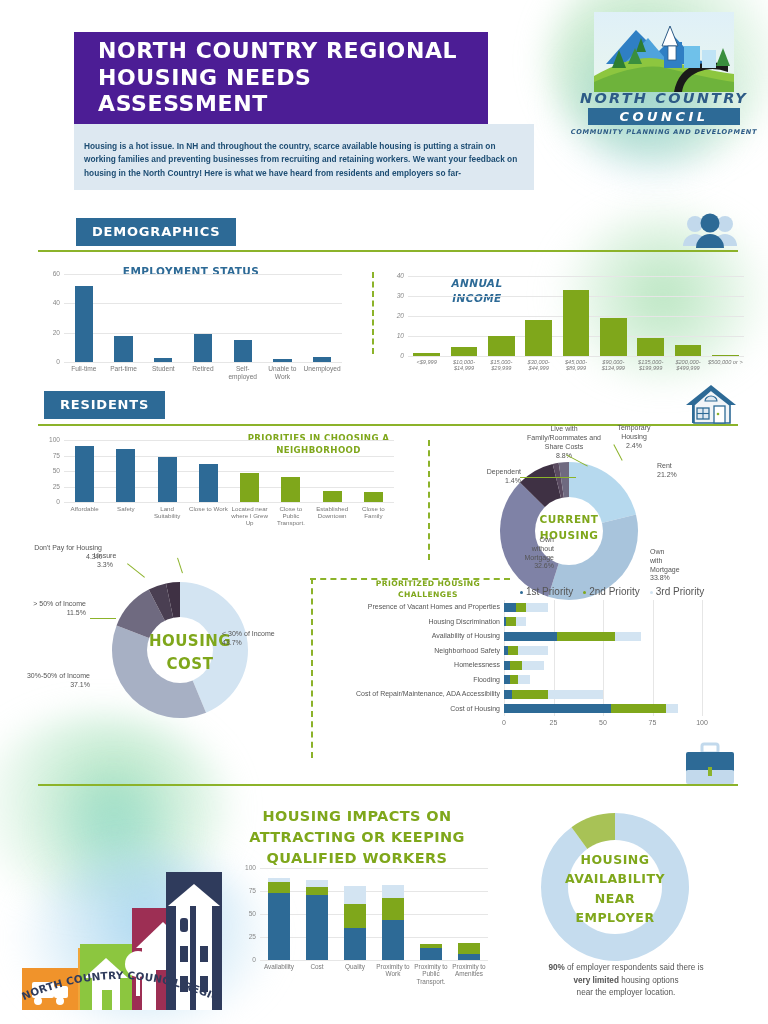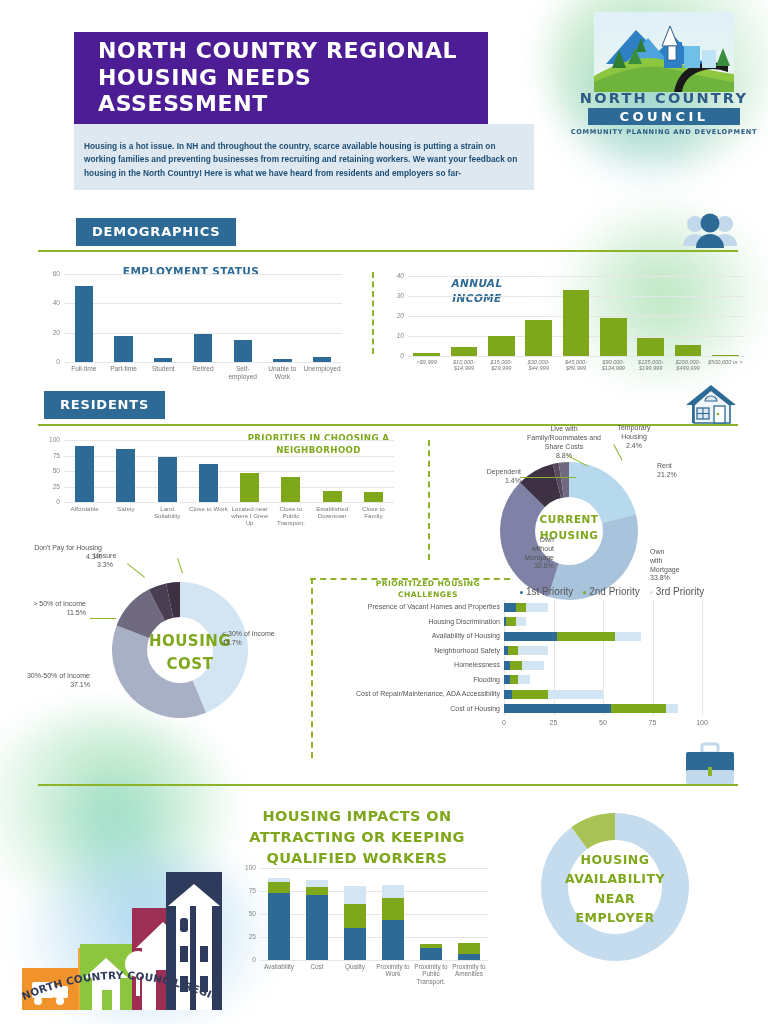--- a/index.html
+++ b/index.html
@@ -46,7 +46,7 @@
   }
 
   
-  .ncc-logo { position: absolute; left: 566px; top: 12px; width: 196px; height: 122px; }
+  .ncc-logo { position: absolute; left: 566px; top: 12px; width: 196px; height: 122px; font-style: italic; }
   .ncc-name { position:absolute; left: 0; top: 78px; width: 196px; text-align:center;
       font-family: "DejaVu Sans", sans-serif; font-weight: 700; font-size: 14.5px;
       letter-spacing: 2.2px; color: #2d5b86; }

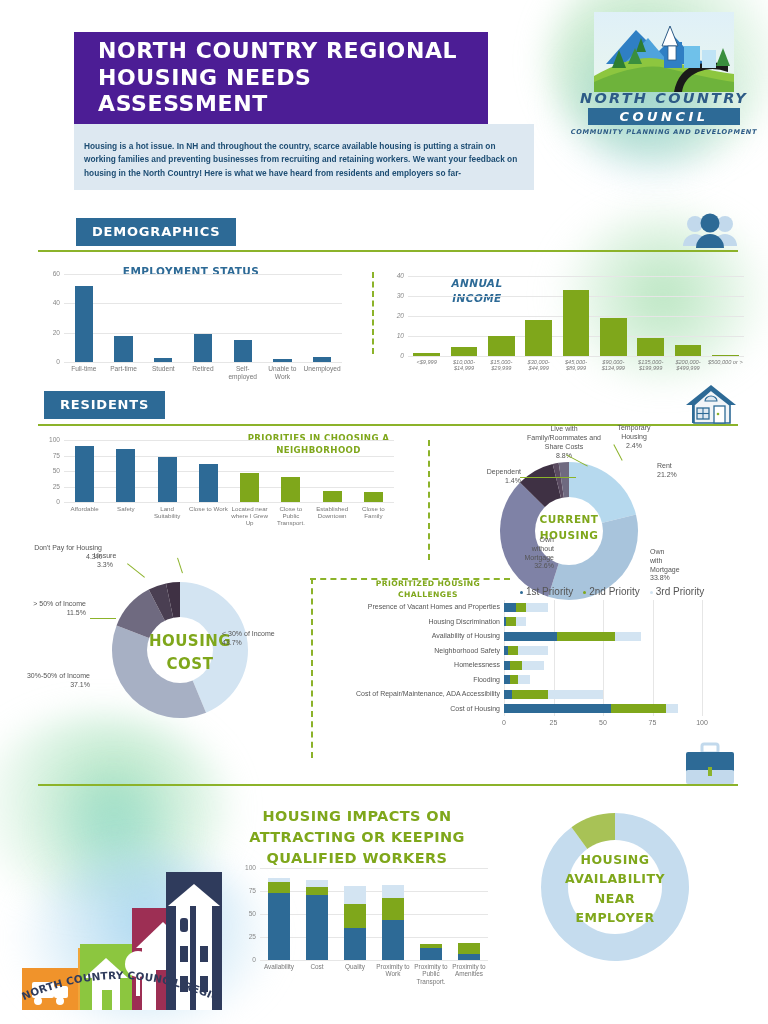--- a/index.html
+++ b/index.html
@@ -485,6 +485,11 @@
     <div class="dcenter" style="left:18px; top:38px; width:114px; font-size:12.5px; line-height:1.55;">
       <div>HOUSING AVAILABILITY NEAR EMPLOYER</div>
     </div>
+  </div>
+  <div style="position:absolute; left:512px; top:962px; width:228px; text-align:center; font-size:8.2px; color:#555; line-height:1.55;">
+    <b>90%</b><span> of employer respondents said there is</span><br>
+    <b>very limited</b><span> housing options</span><br>
+    <span>near the employer location.</span>
   </div>
 
   <svg style="position:absolute; left:14px; top:860px;" width="210" height="150" viewBox="0 0 210 150">

